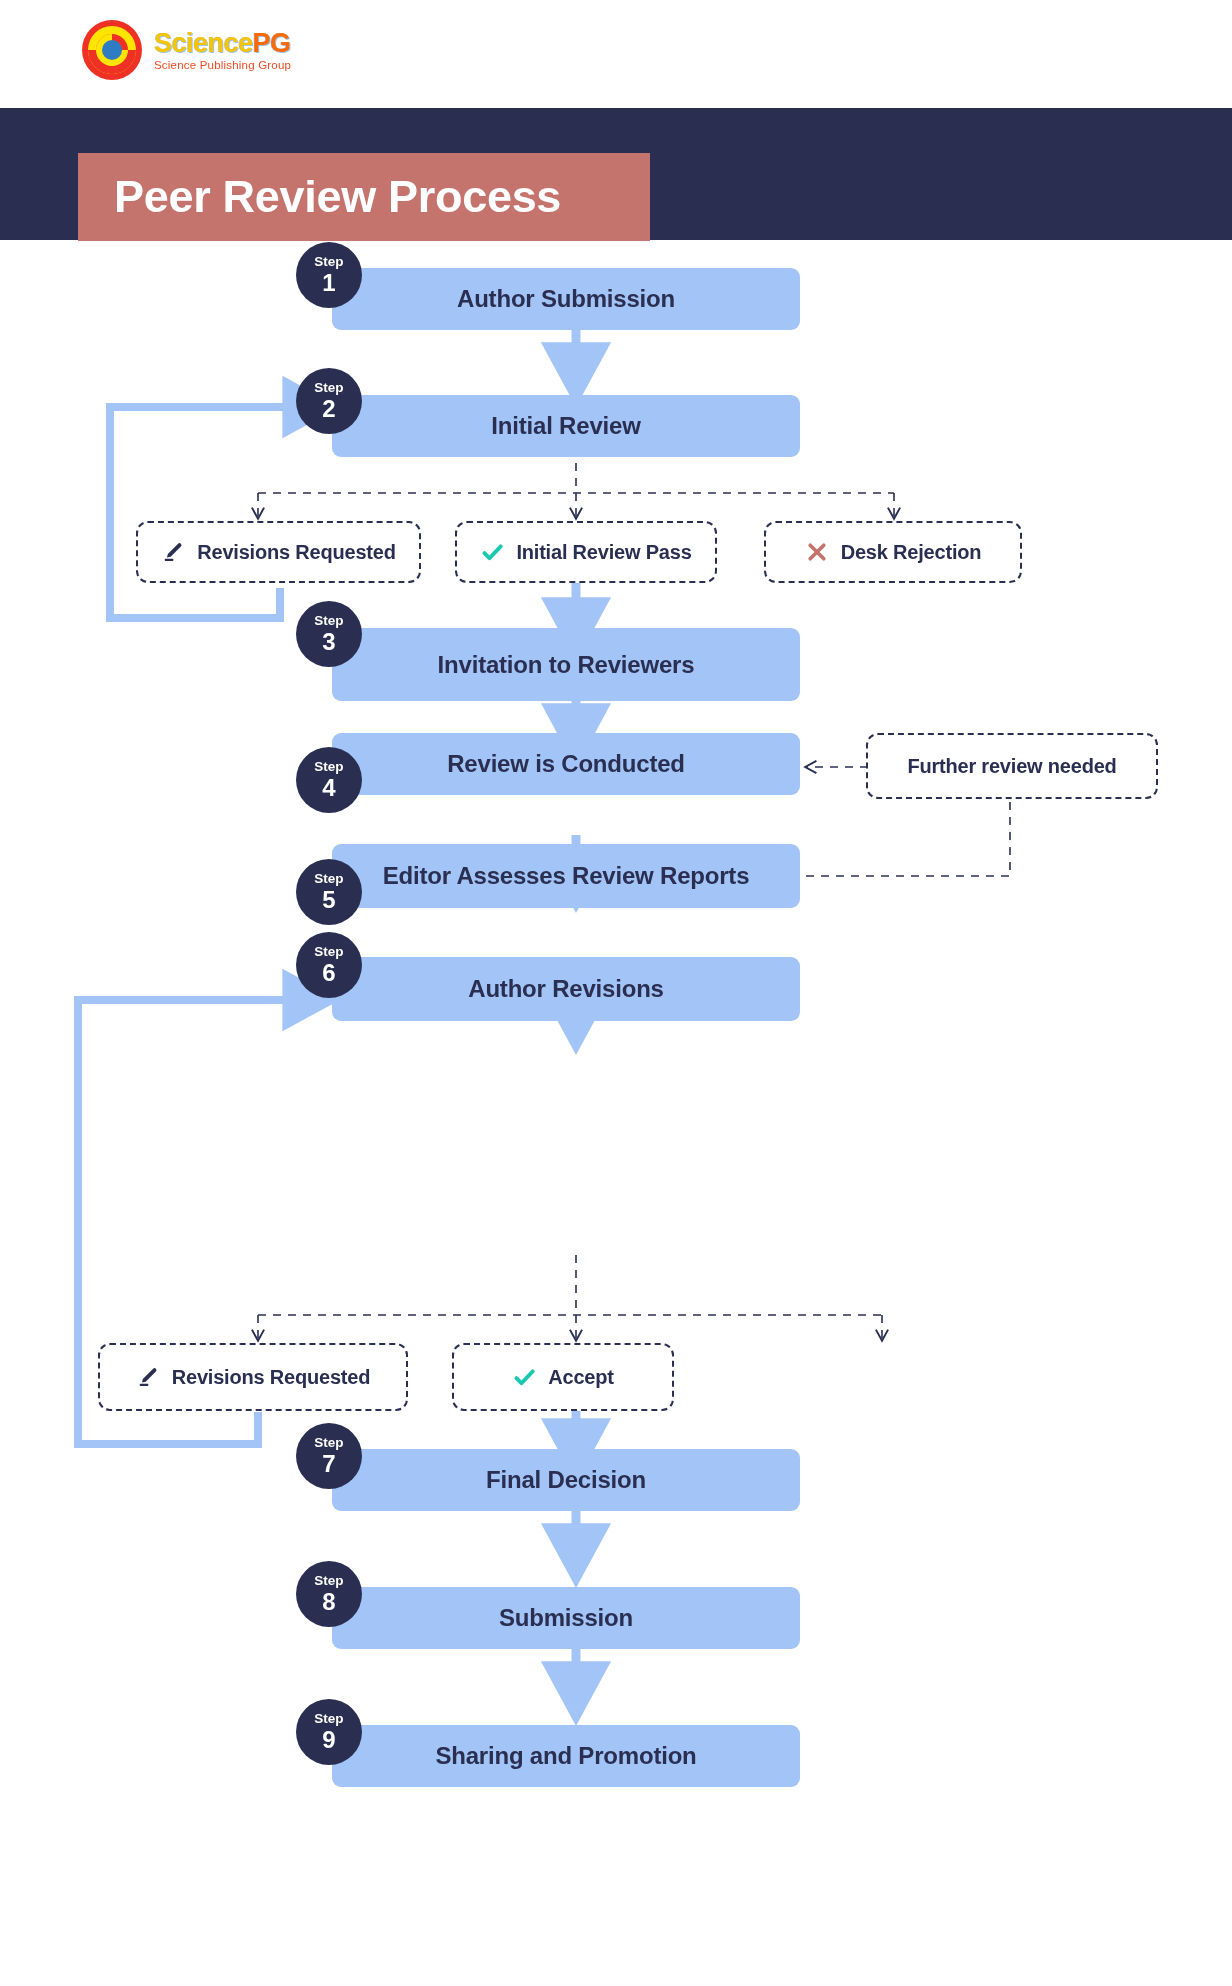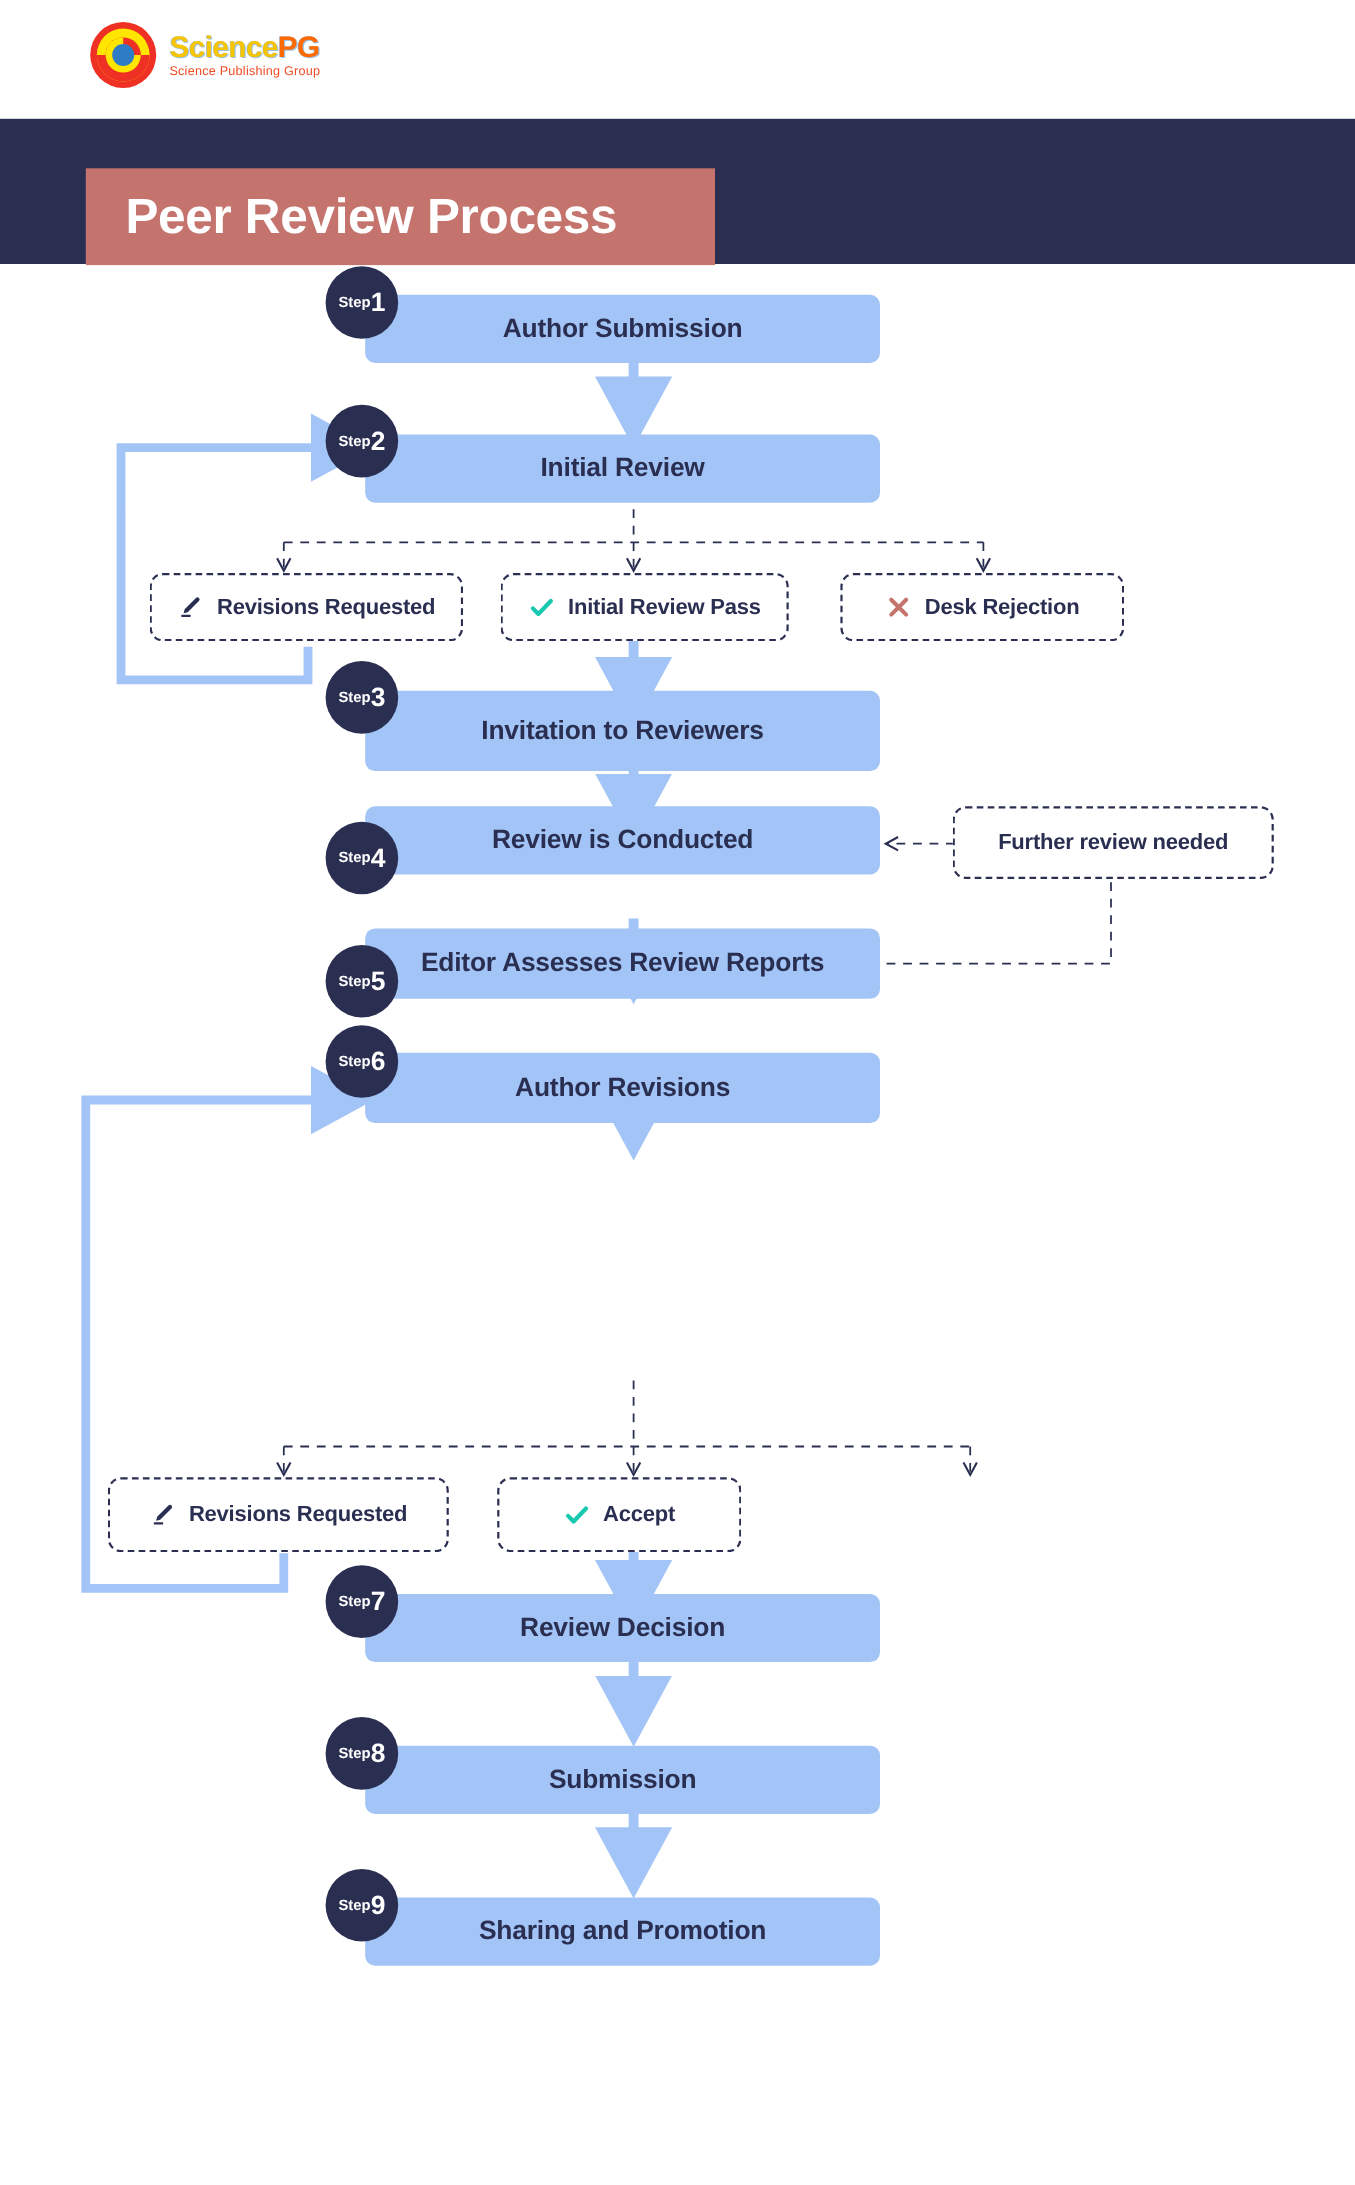--- a/index.html
+++ b/index.html
@@ -107,7 +107,7 @@
     border-radius: 50%;
     background: #2a2f52;
     display: flex;
-    flex-direction: row;
+    flex-direction: column;
     align-items: center;
     justify-content: center;
     color: #ffffff;

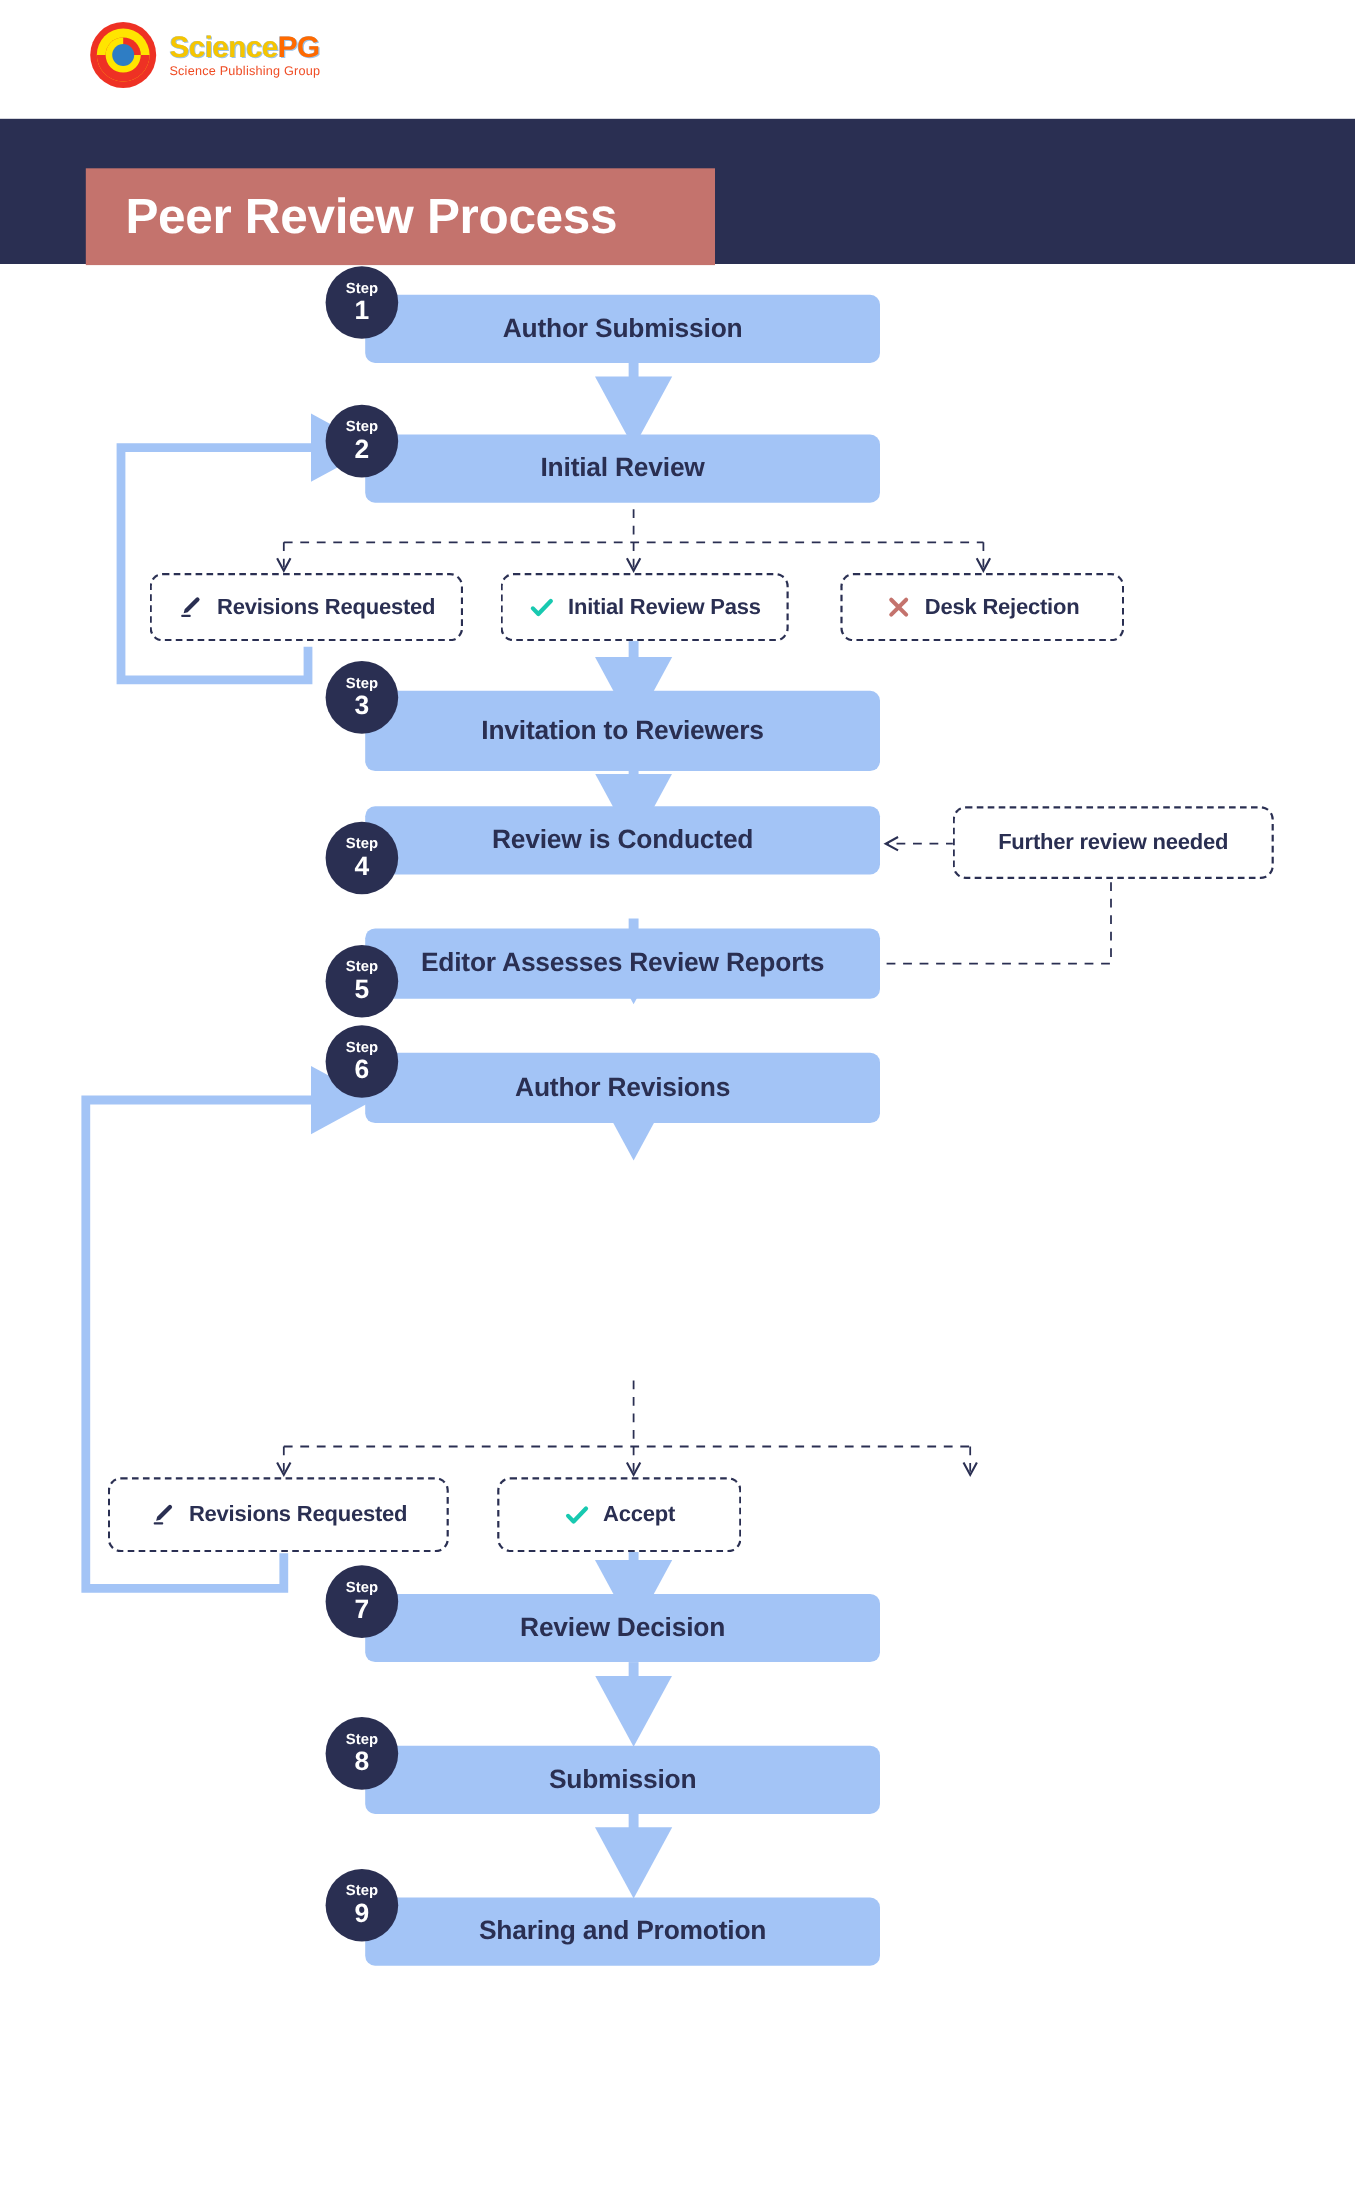--- a/index.html
+++ b/index.html
@@ -349,7 +349,7 @@
 
     <div class="step-node">
       <div class="step-box" style="left:332px; top:1209px; width:468px; height:62px;">
-        <span class="label">Review Decision</span>
+        <span class="label">Final Decision</span>
       </div>
       <div class="step-badge" style="left:296px; top:1183px;">
         <span class="sb-word">Step</span>

